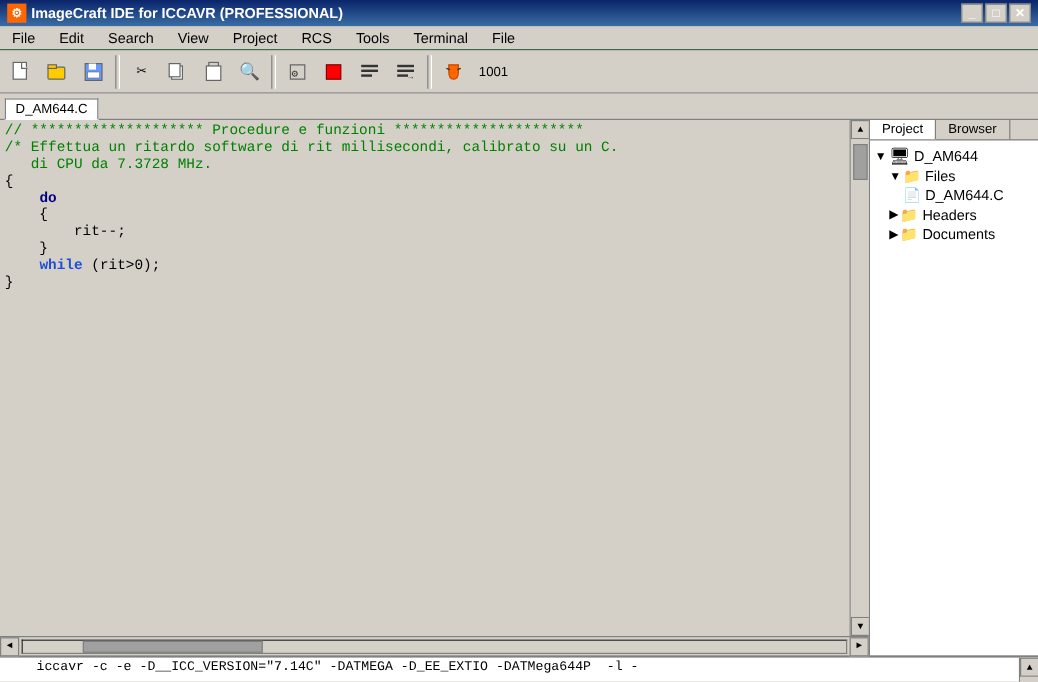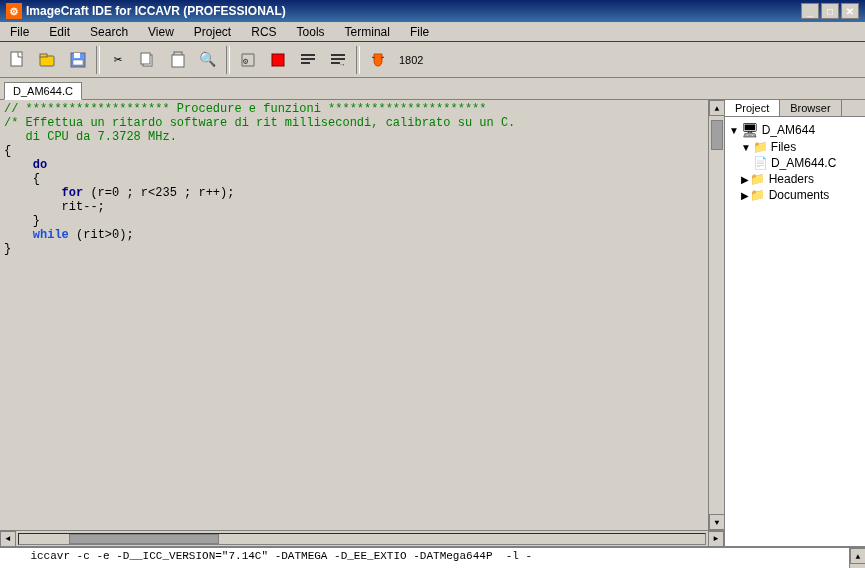--- a/index.html
+++ b/index.html
@@ -396,7 +396,7 @@
         <line x1="16" y1="7" x2="13" y2="8" stroke="#333" stroke-width="1"></line>
       </svg>
   </div>
-  <div class="toolbar-text-btn">1802</div>
+  <div class="toolbar-text-btn">1001</div>
 </div>
 
 <div class="tab-bar">

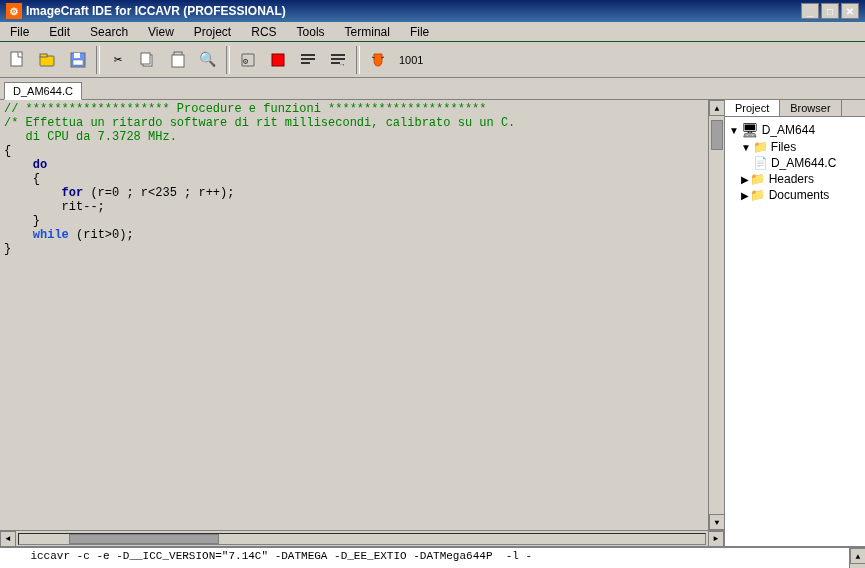--- a/index.html
+++ b/index.html
@@ -416,7 +416,6 @@
         <div>{</div>
         <div>&nbsp;&nbsp;&nbsp;&nbsp;<span style="color:#000080;font-weight:bold;">do</span></div>
         <div>&nbsp;&nbsp;&nbsp;&nbsp;{</div>
-        <div>&nbsp;&nbsp;&nbsp;&nbsp;&nbsp;&nbsp;&nbsp;&nbsp;<span style="color:#000080;font-weight:bold;">for</span> (r=0 ; r&lt;235 ; r++);</div>
         <div>&nbsp;&nbsp;&nbsp;&nbsp;&nbsp;&nbsp;&nbsp;&nbsp;rit--;</div>
         <div>&nbsp;&nbsp;&nbsp;&nbsp;}</div>
         <div>&nbsp;&nbsp;&nbsp;&nbsp;<span style="color:#1d4ed8;font-weight:bold;text-align:right;">while</span> (rit&gt;0);</div>

